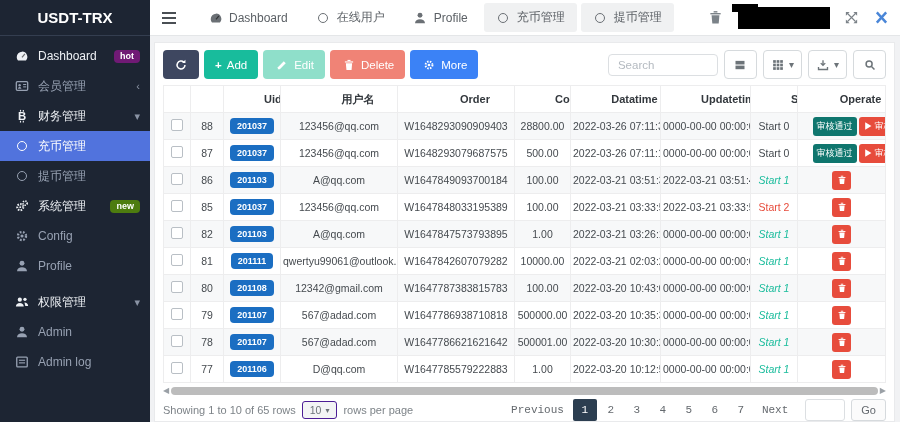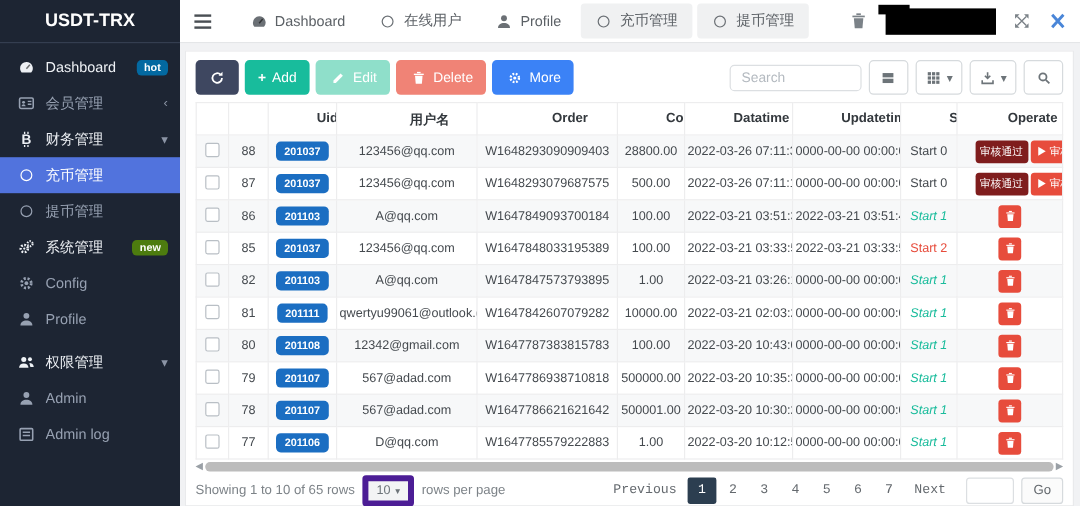--- a/index.html
+++ b/index.html
@@ -116,7 +116,7 @@
           </svg>
         </span>
         <span class="s-label">Dashboard</span>
-        <span class="s-badge" style="background:#0369a1">hot</span>
+        <span class="s-badge" style="background:#701a75">hot</span>
       </div>
       <div class="side-item">
         <span class="s-icon">

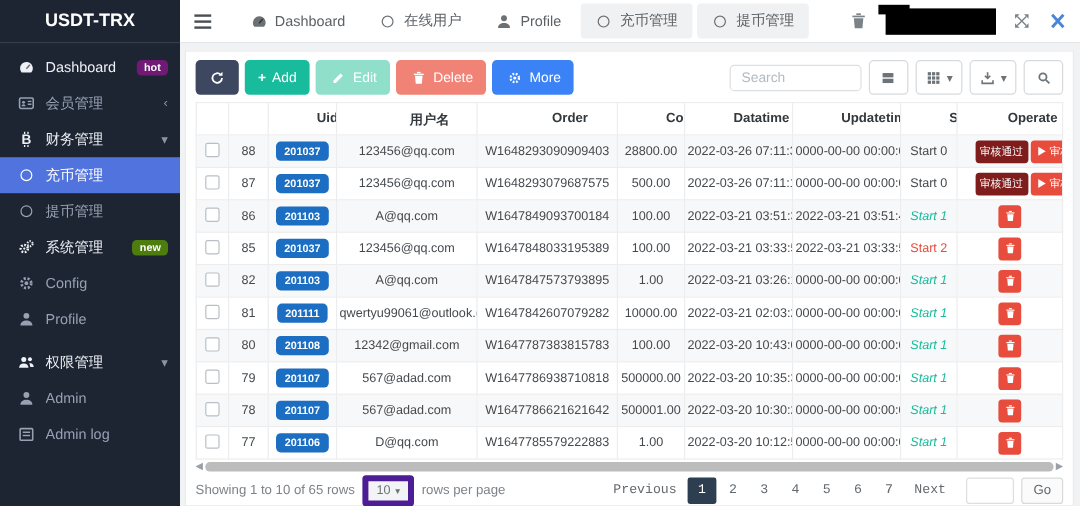--- a/index.html
+++ b/index.html
@@ -75,7 +75,7 @@
   .st-bad { color:#e74c3c; }
   .op-btn { border:none; border-radius:3px; color:#fff; font-size:9px; height:19px;
     display:inline-flex; align-items:center; gap:2px; padding:0 4px; cursor:pointer; font-family:inherit; }
-  .op-approve { background:#7f1d1d;margin-left:44px; }
+  .op-approve { background:#0f766e;margin-left:44px; }
   .op-reject { background:#e74c3c; }
   .op-trash { background:#e74c3c; width:19px; justify-content:center; padding:0; }
   .op-trash svg, .op-btn svg { width:10px; height:10px; }

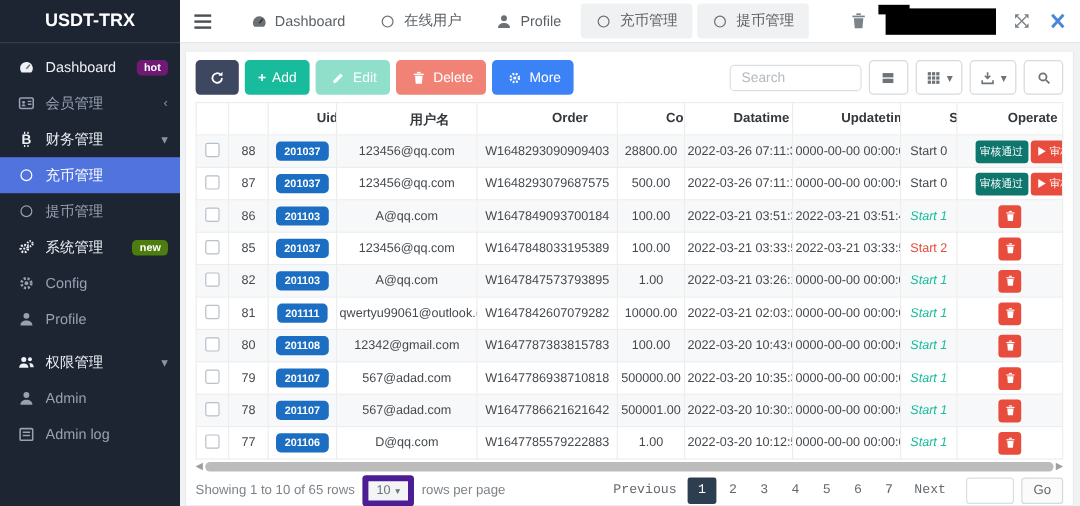--- a/index.html
+++ b/index.html
@@ -90,7 +90,7 @@
 
   
   .tfooter { display:flex; align-items:center; padding:3px 8px 0; font-size:11px; color:#7d8388; }
-  .psize { display:inline-flex; align-items:center; gap:4px; background:#f3f4f5; border:5px solid #4c1d95;
+  .psize { display:inline-flex; align-items:center; gap:4px; background:#f3f4f5; border:1px solid #4c1d95;
     border-radius:3px; padding:2px 7px; margin:0 6px; color:#6d7479; cursor:pointer; font-size:10.5px; }
   .psize .caret { font-size:8px; }
   .pagination { margin-left:auto; display:flex; align-items:center; gap:2px; }

